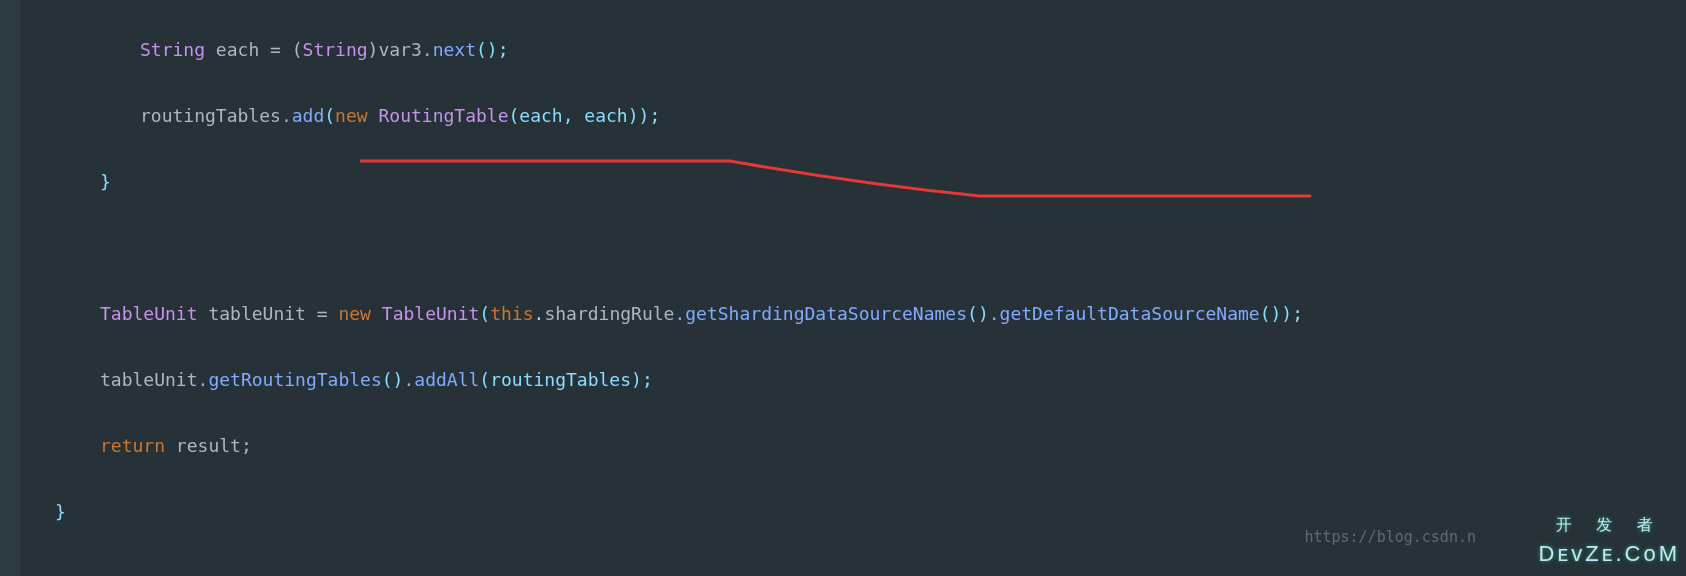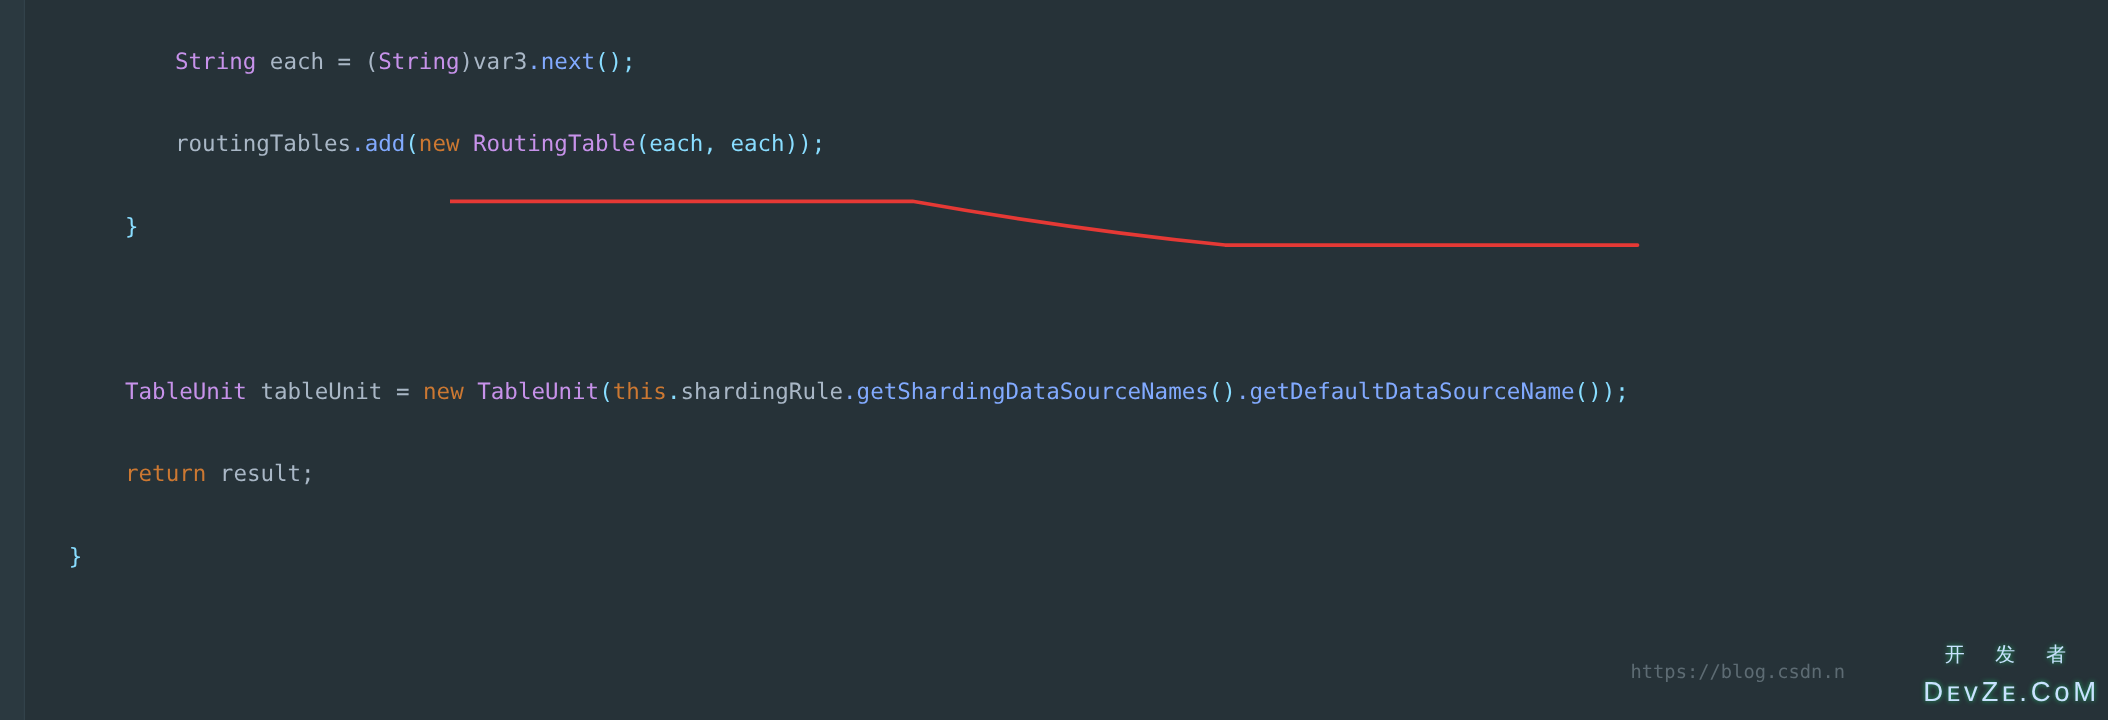--- a/index.html
+++ b/index.html
@@ -84,6 +84,7 @@
 <div class="line"><span class="sp1"></span><span class="par">}</span></div>
 <div class="line"><span></span></div>
 <div class="line"><span class="sp1"></span><span class="ty">TableUnit</span><span class="id"> tableUnit = </span><span class="kw">new </span><span class="ty">TableUnit</span><span class="par">(</span><span class="kw">this</span><span class="dot">.</span><span class="id">shardingRule</span><span class="fn">.getShardingDataSourceNames</span><span class="par">()</span><span class="fn">.getDefaultDataSourceName</span><span class="par">());</span></div>
+<div class="line"><span class="sp1"></span><span class="id">tableUnit</span><span class="fn">.getRoutingTables</span><span class="par">()</span><span class="fn">.addAll</span><span class="par">(routingTables);</span></div>
 <div class="line"><span class="sp1"></span><span class="kw">return</span><span class="id"> result;</span></div>
 <div class="line"><span class="sp3"></span><span class="par">}</span></div>
 

